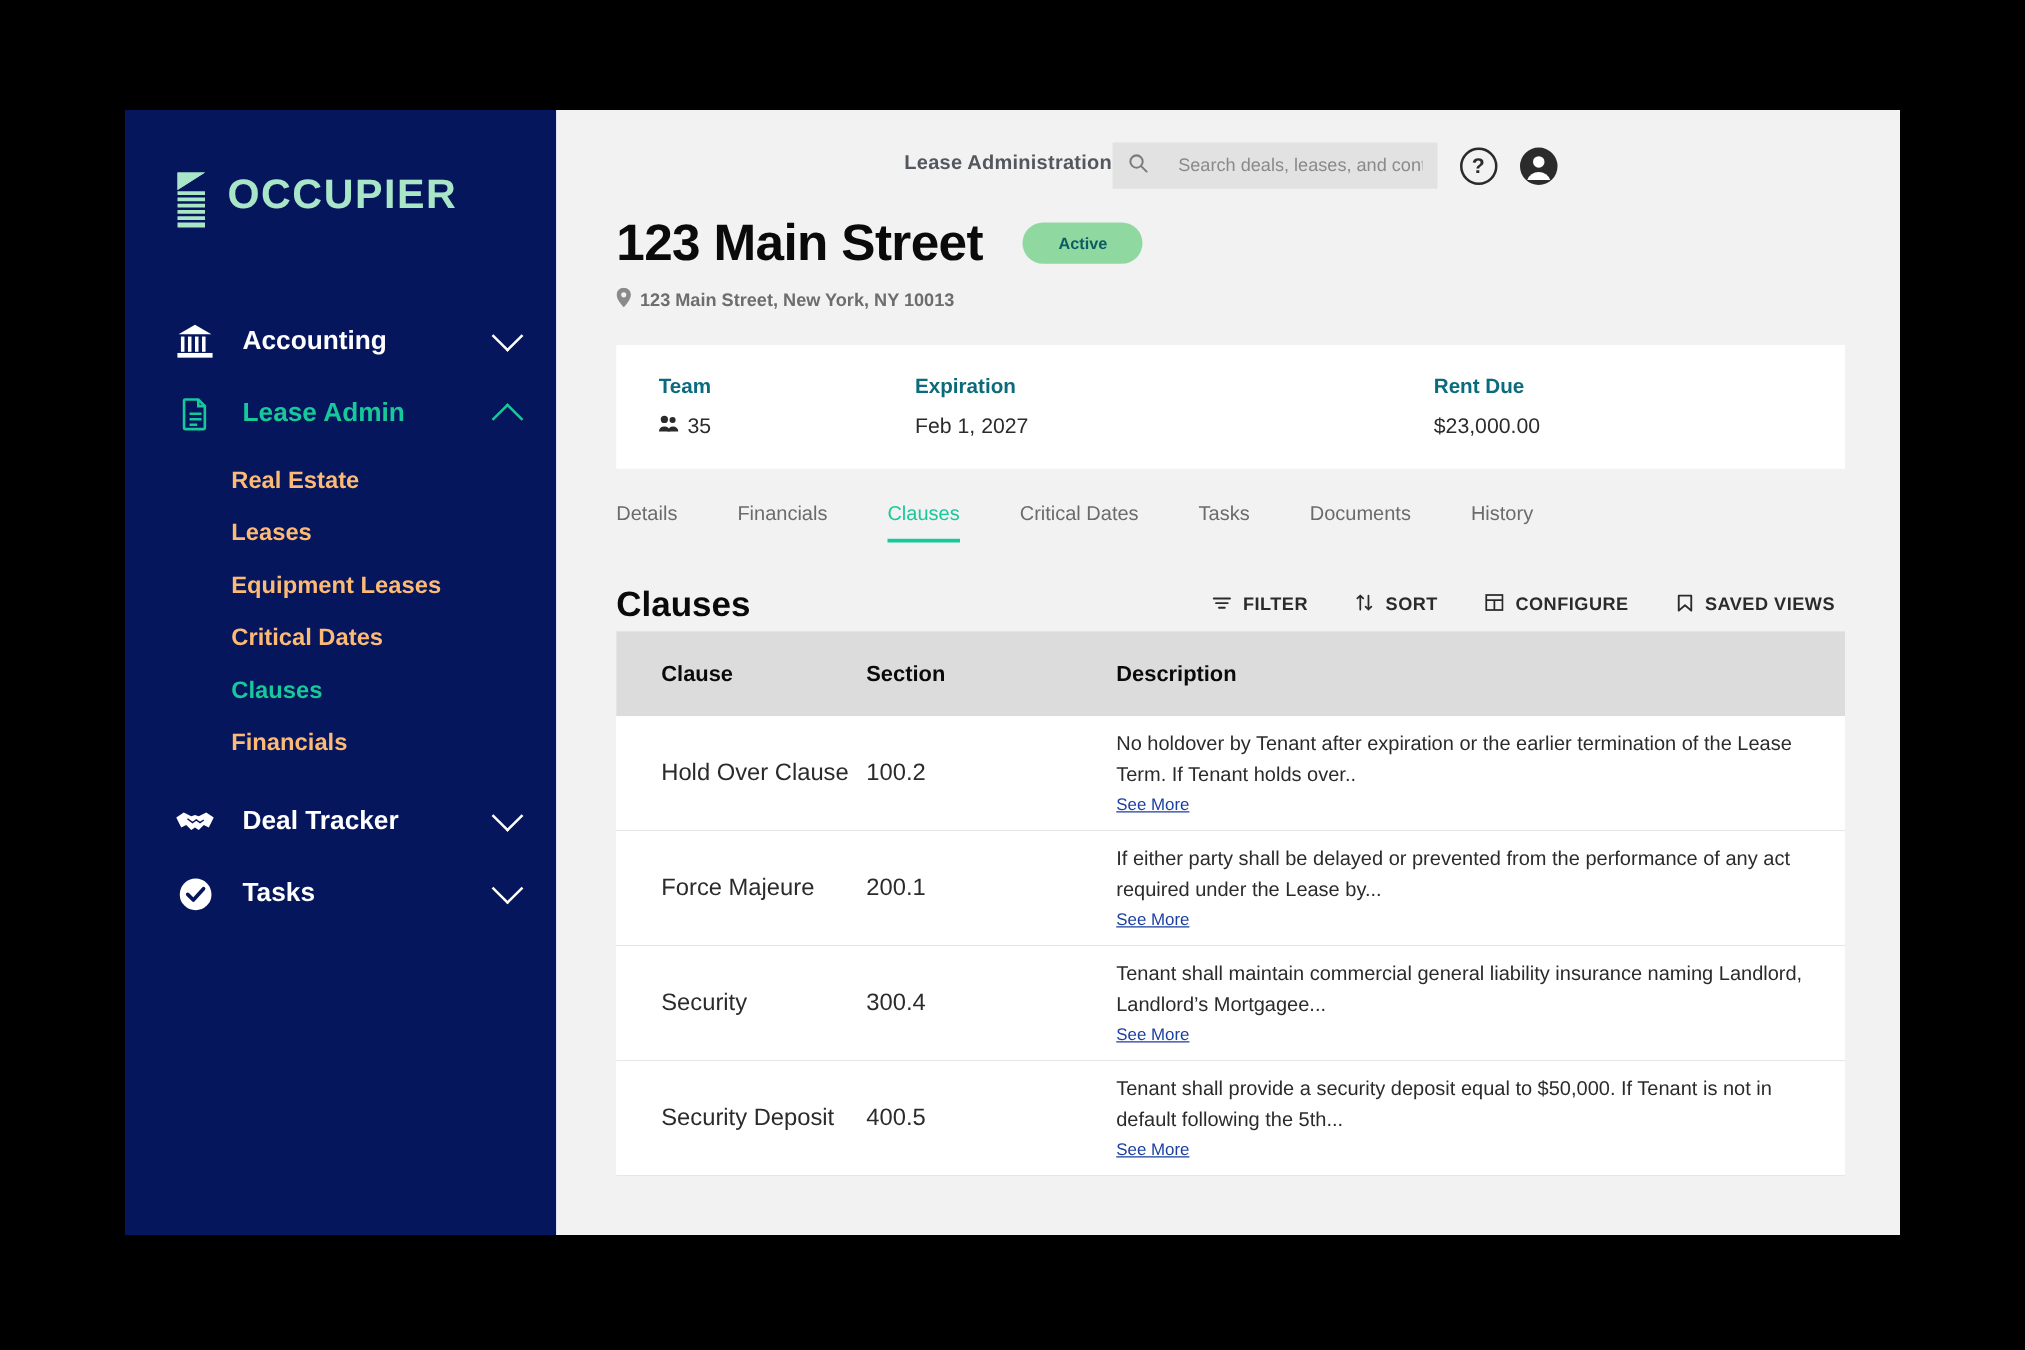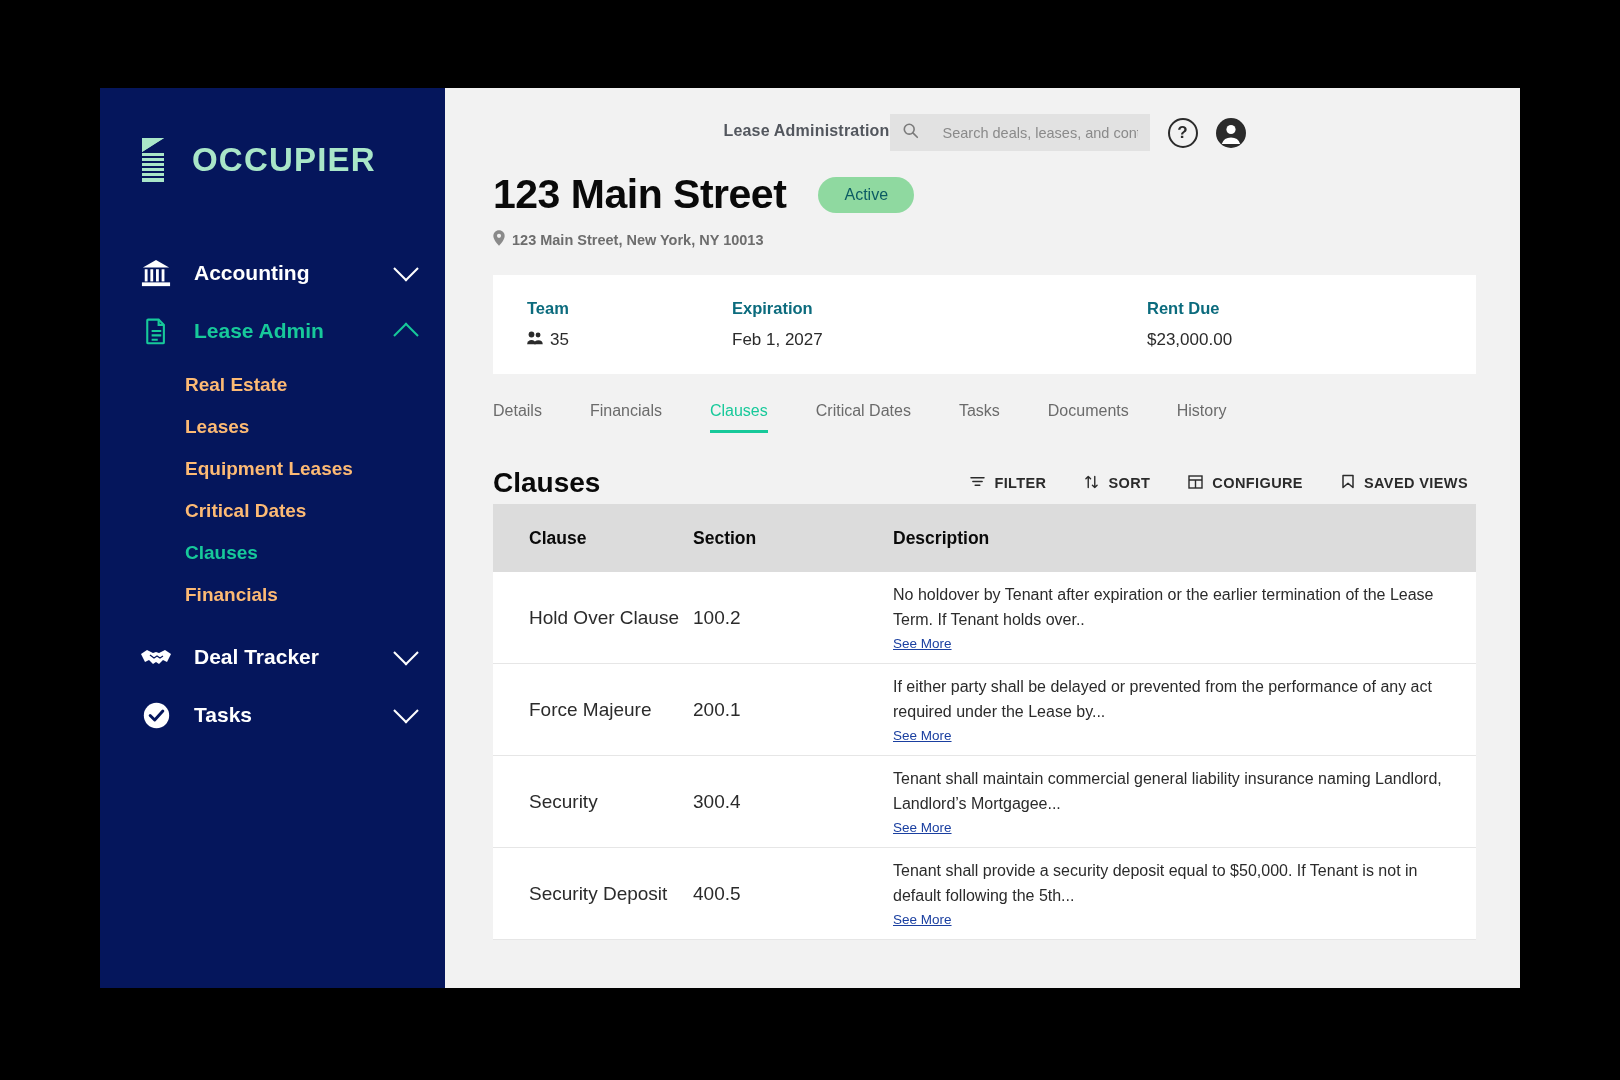--- a/index.html
+++ b/index.html
@@ -29,8 +29,8 @@
   }
   .logo-row {
     display: flex;
-    align-items: center;
-    gap: 14px;
+    align-items: flex-start;
+    gap: 4px;
     padding-left: 40px;
     margin-bottom: 62px;
   }

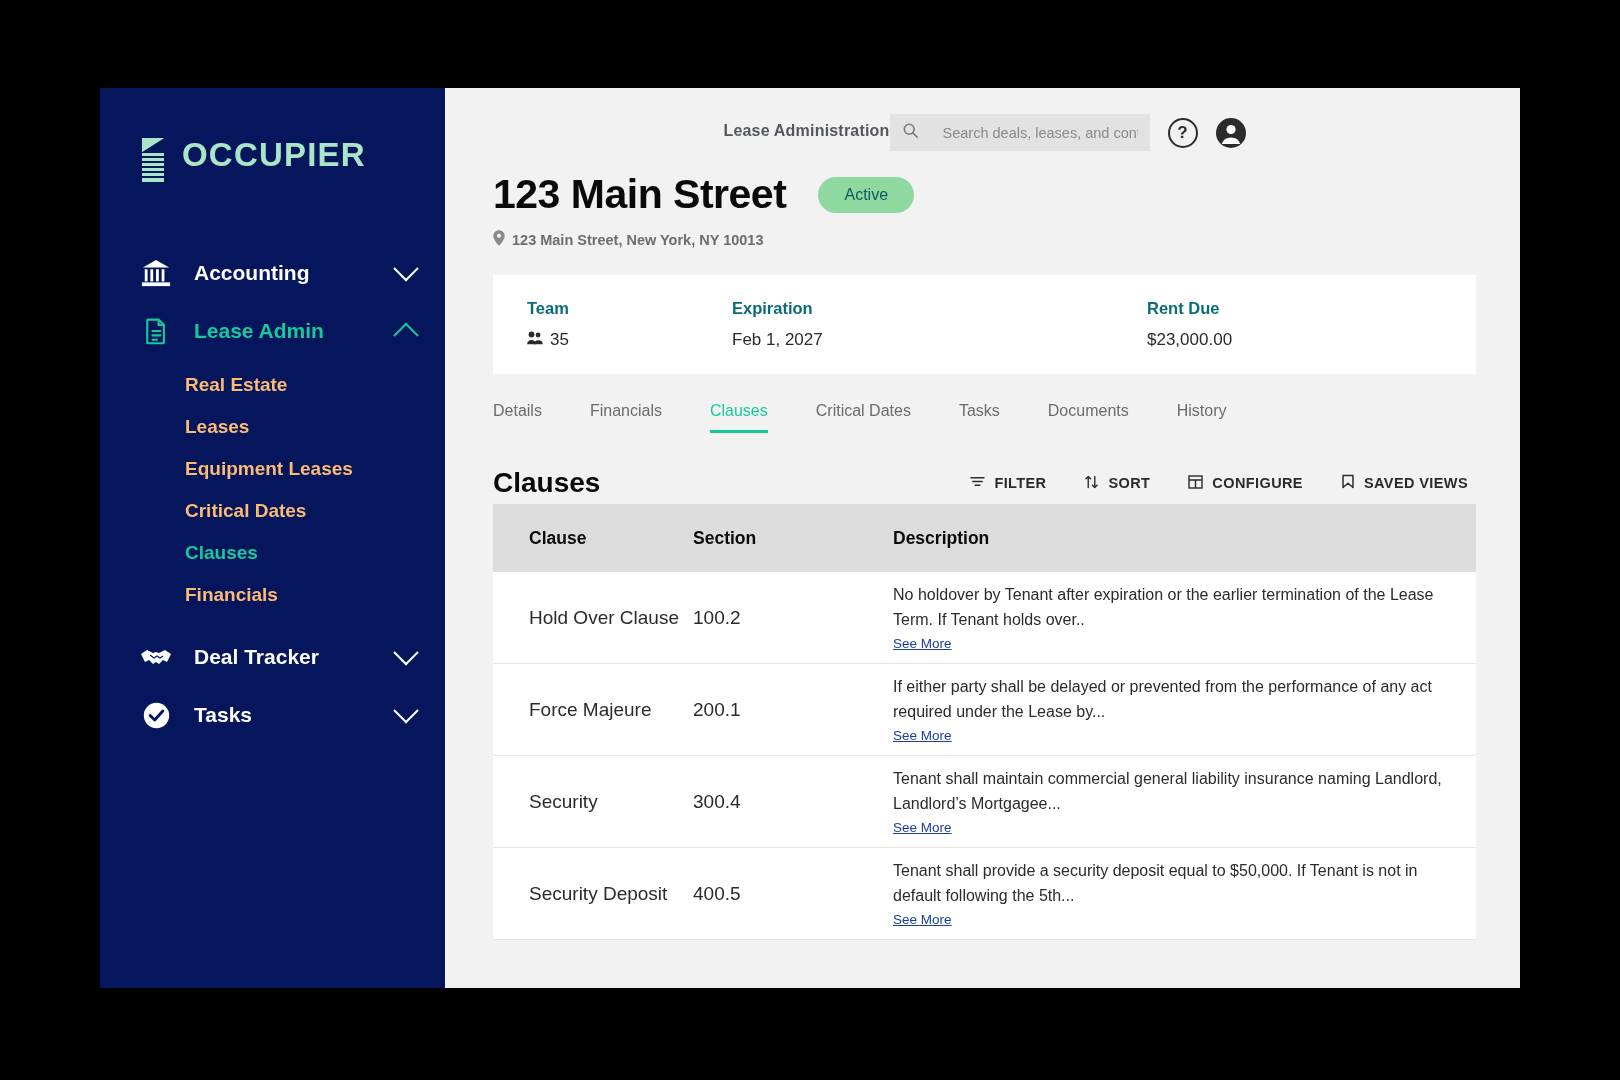--- a/index.html
+++ b/index.html
@@ -151,8 +151,8 @@
   .status-badge {
     background: #8fd9a0;
     color: #0c5b63;
-    font-size: 16px;
-    font-weight: 400;
+    font-size: 13px;
+    font-weight: 700;
     border-radius: 20px;
     padding: 9px 0;
     width: 96px;

